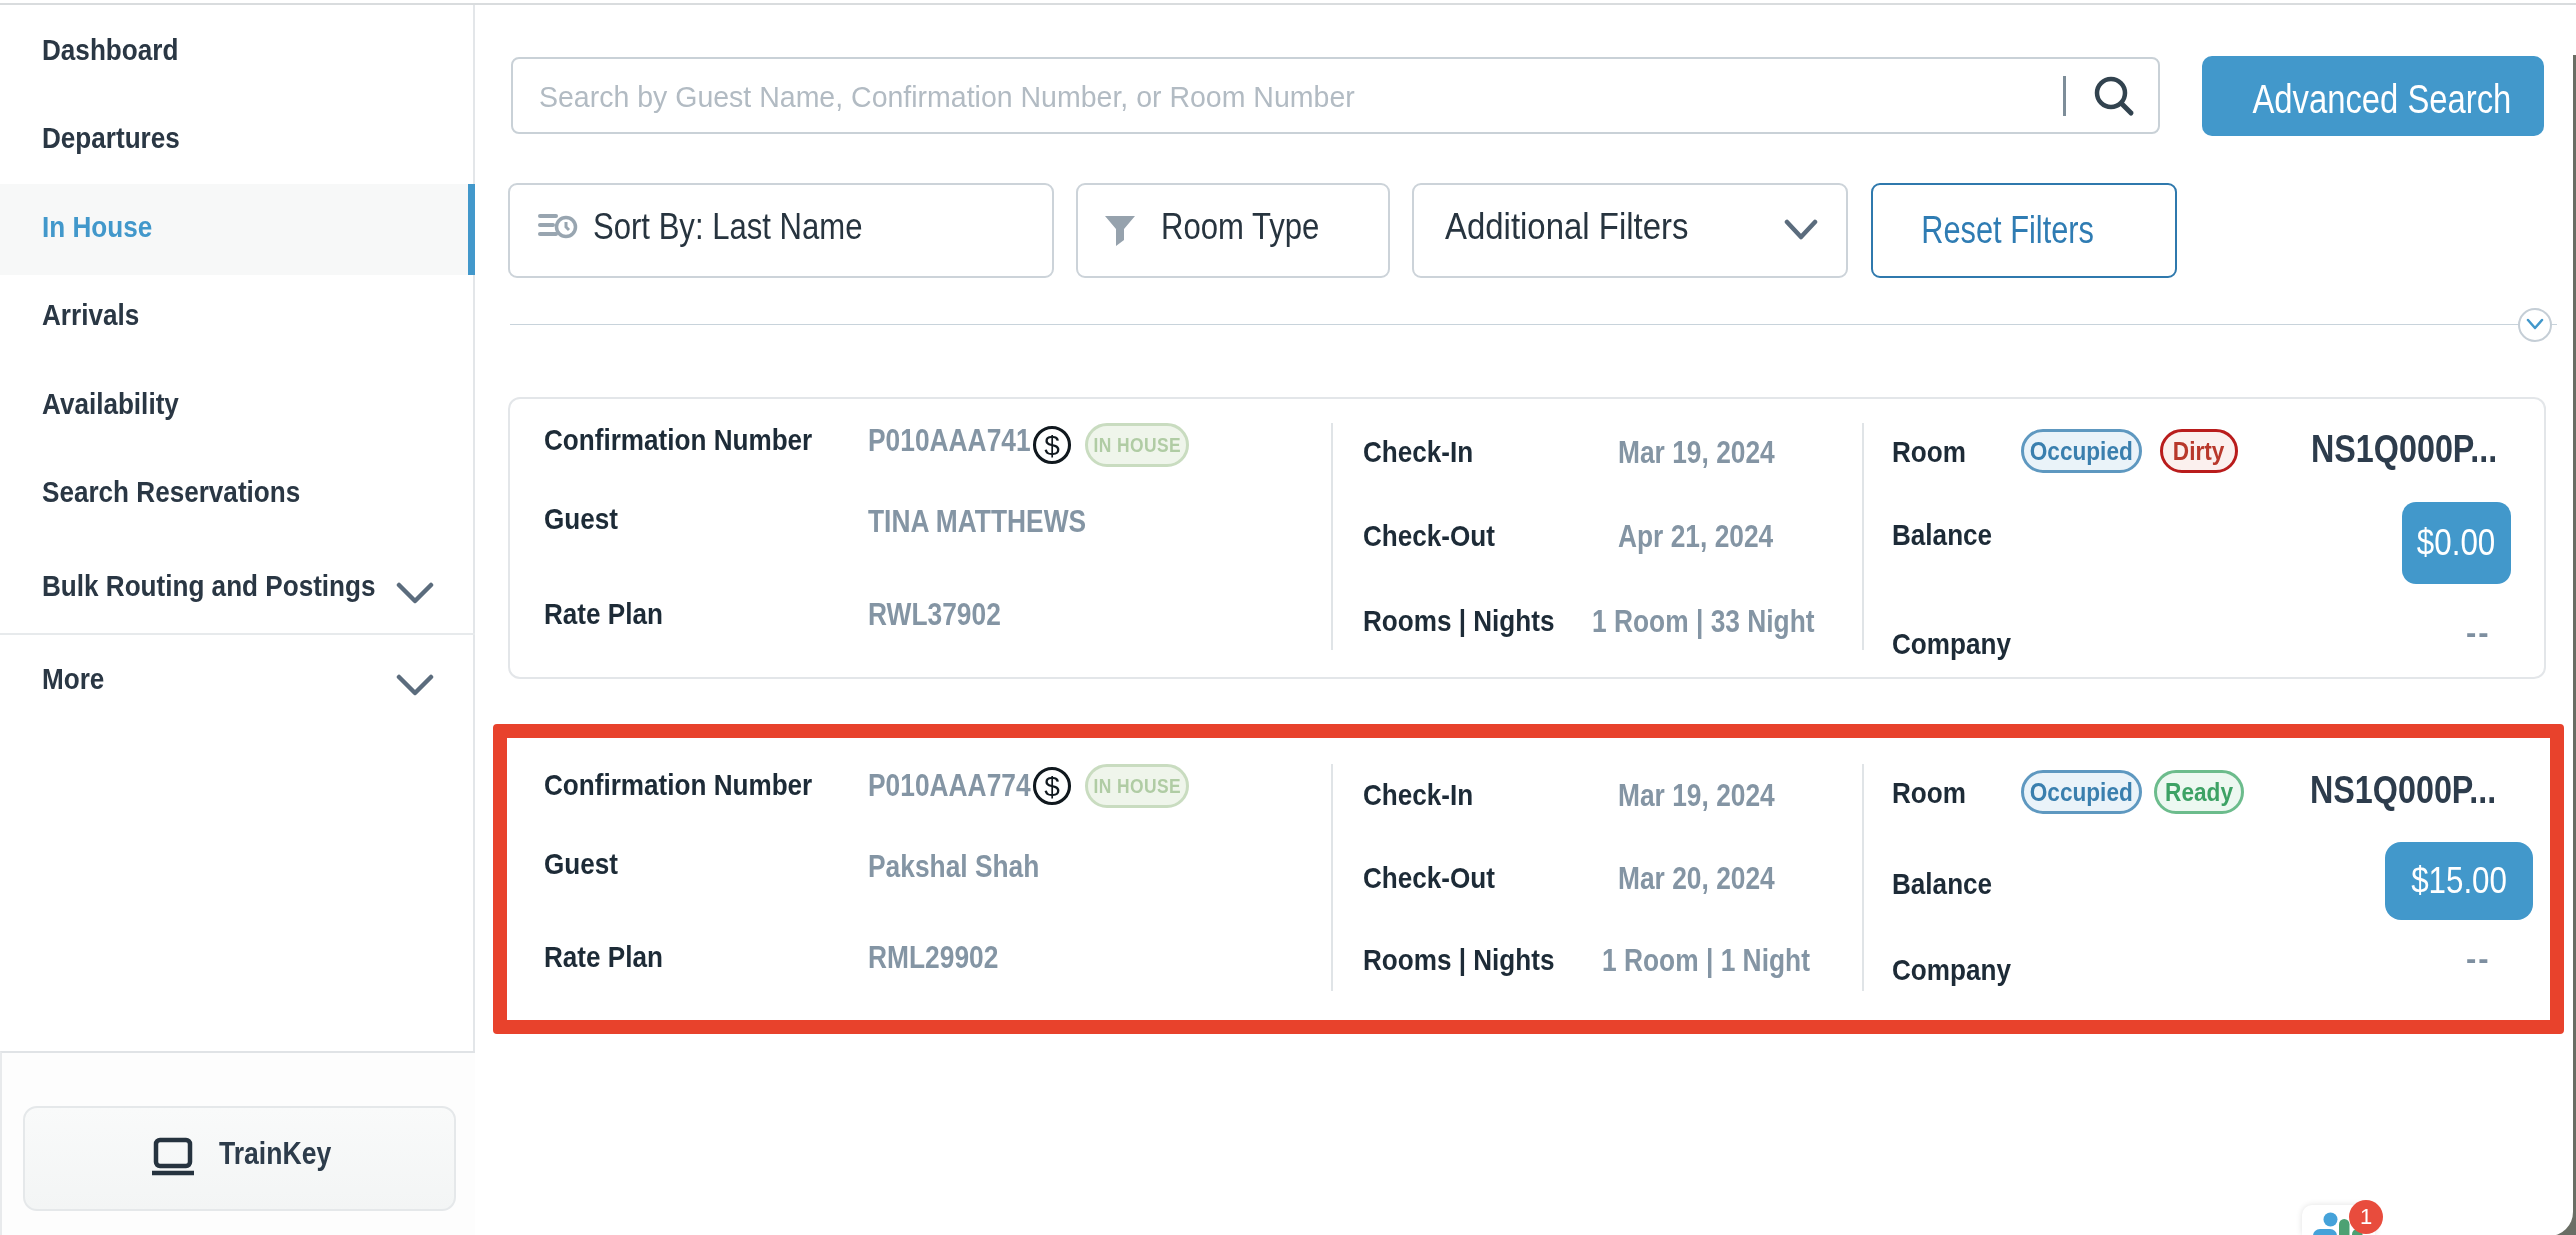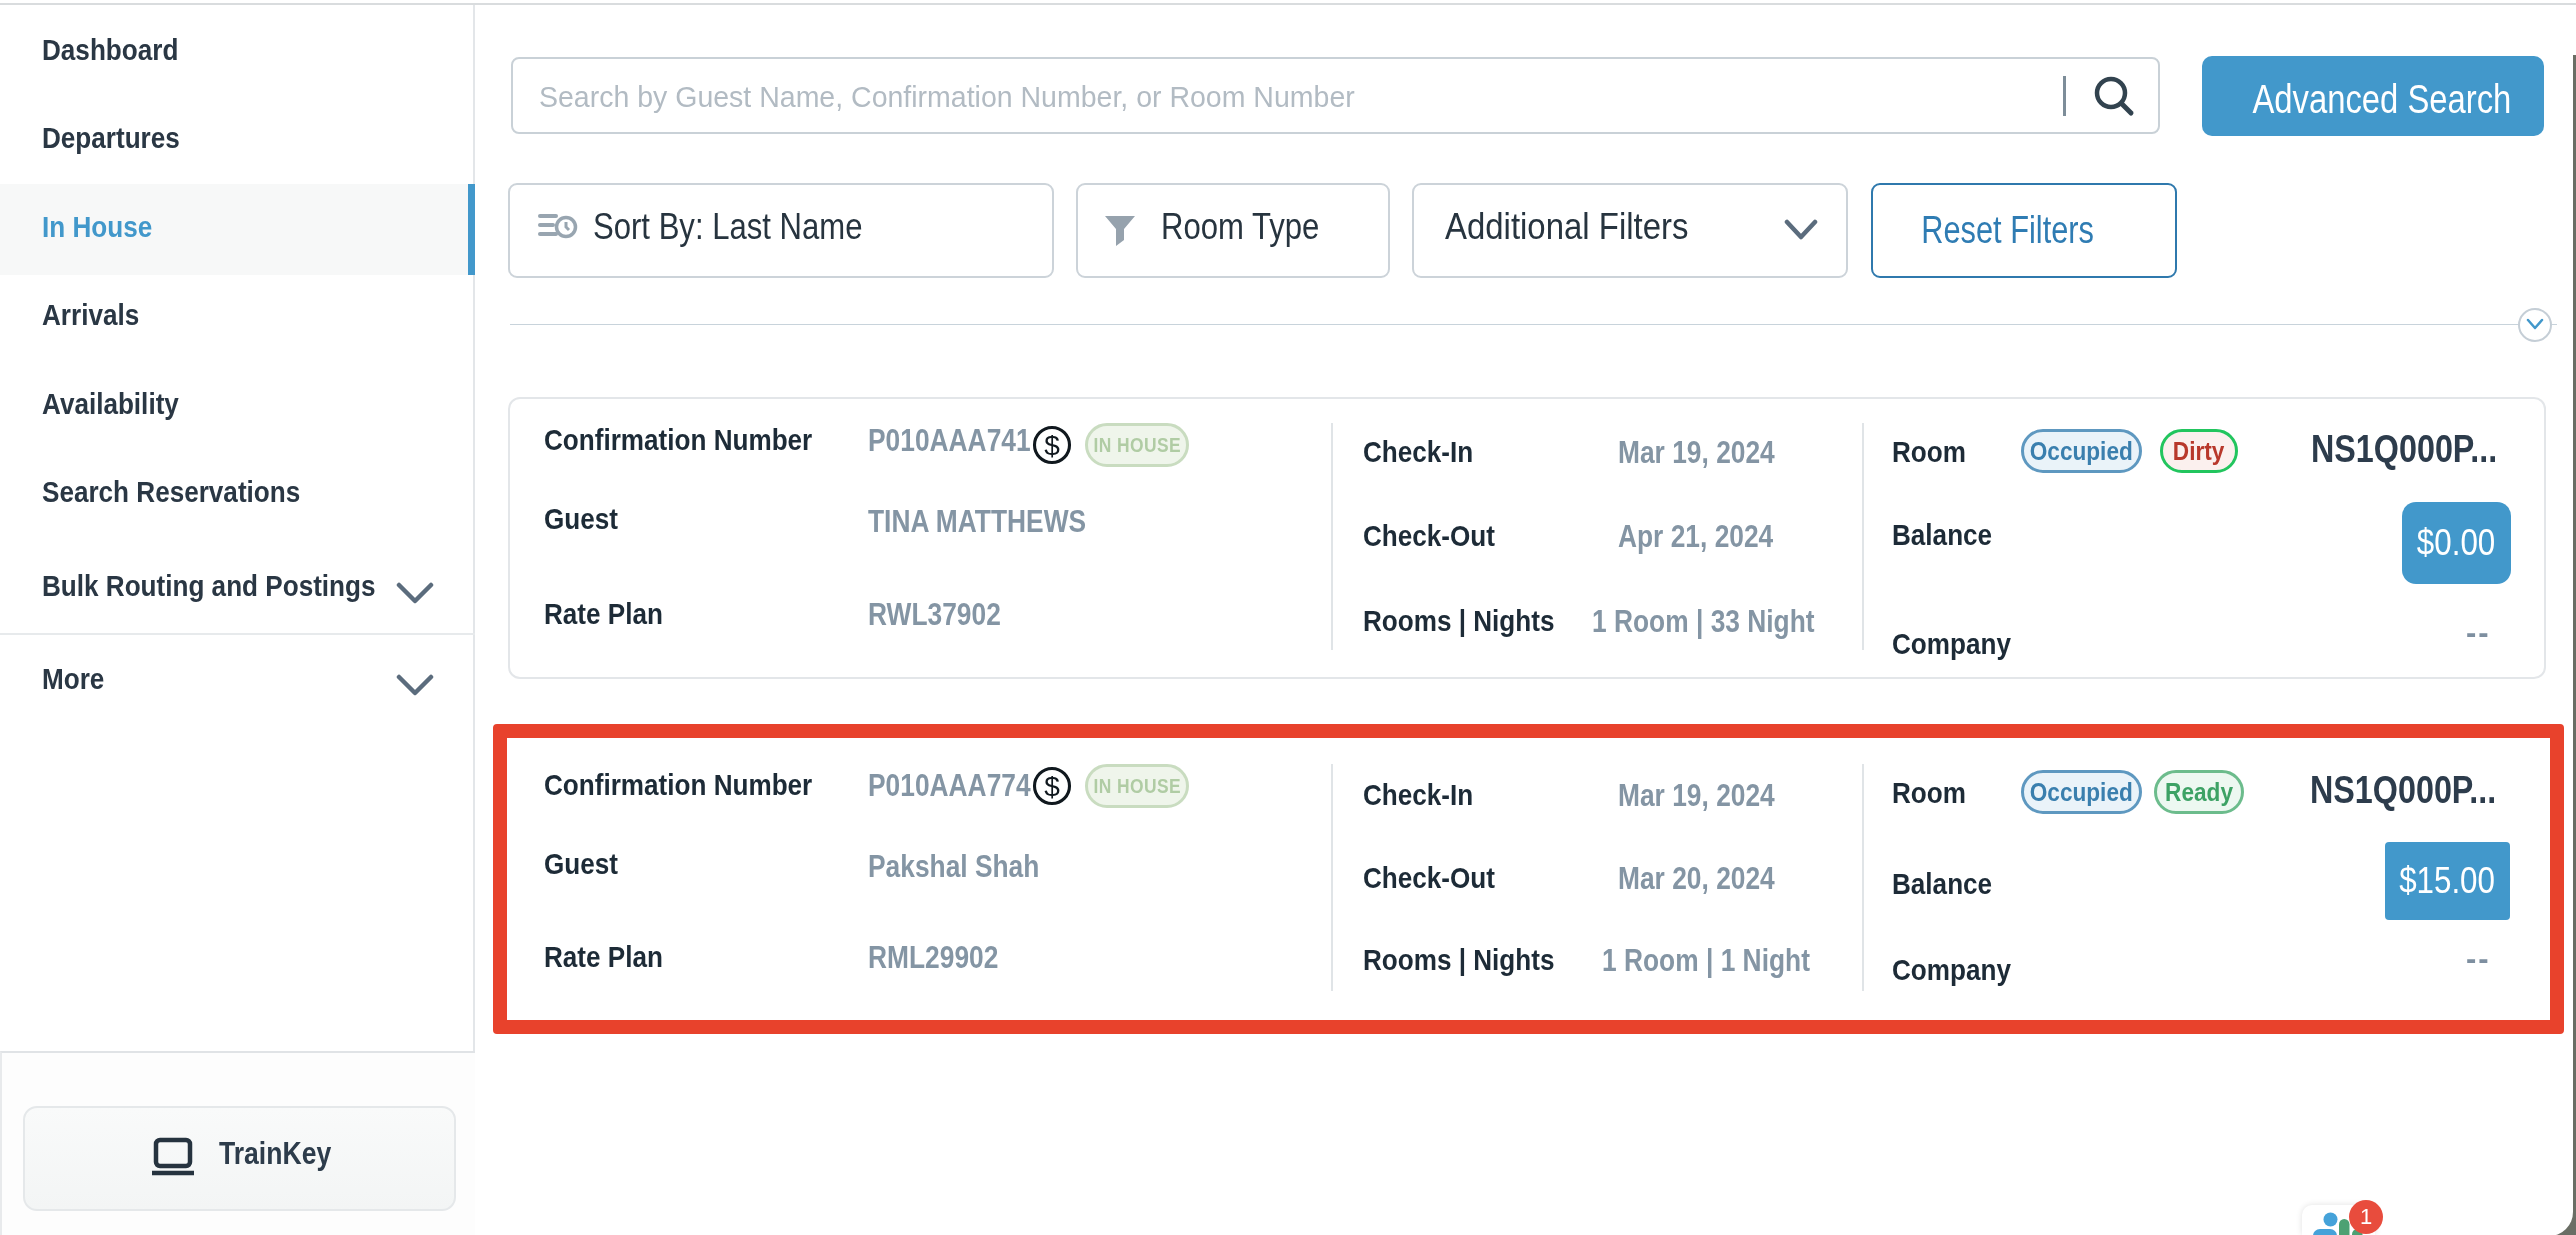--- a/index.html
+++ b/index.html
@@ -127,7 +127,7 @@
 <div class="pill" style="left:2021px;top:429px;width:121px;height:44px;border:3px solid #5e98c0;background:#eaf3f9;color:#3a7fae;font-size:26px;">
     <span>Occupied</span>
   </div>
-<div class="pill" style="left:2160px;top:429px;width:78px;height:44px;border:3px solid #22c55e;background:#fbf0ee;color:#b8382b;font-size:26px;">
+<div class="pill" style="left:2160px;top:429px;width:78px;height:44px;border:3px solid #b91c1c;background:#fbf0ee;color:#b8382b;font-size:26px;">
     <span>Dirty</span>
   </div>
 <div class="abs" style="left:2311px;top:428px;font-size:38px;font-weight:700;color:#2d3c4c;white-space:nowrap;transform:scaleX(0.85);transform-origin:left center;">NS1Q000P...</div>

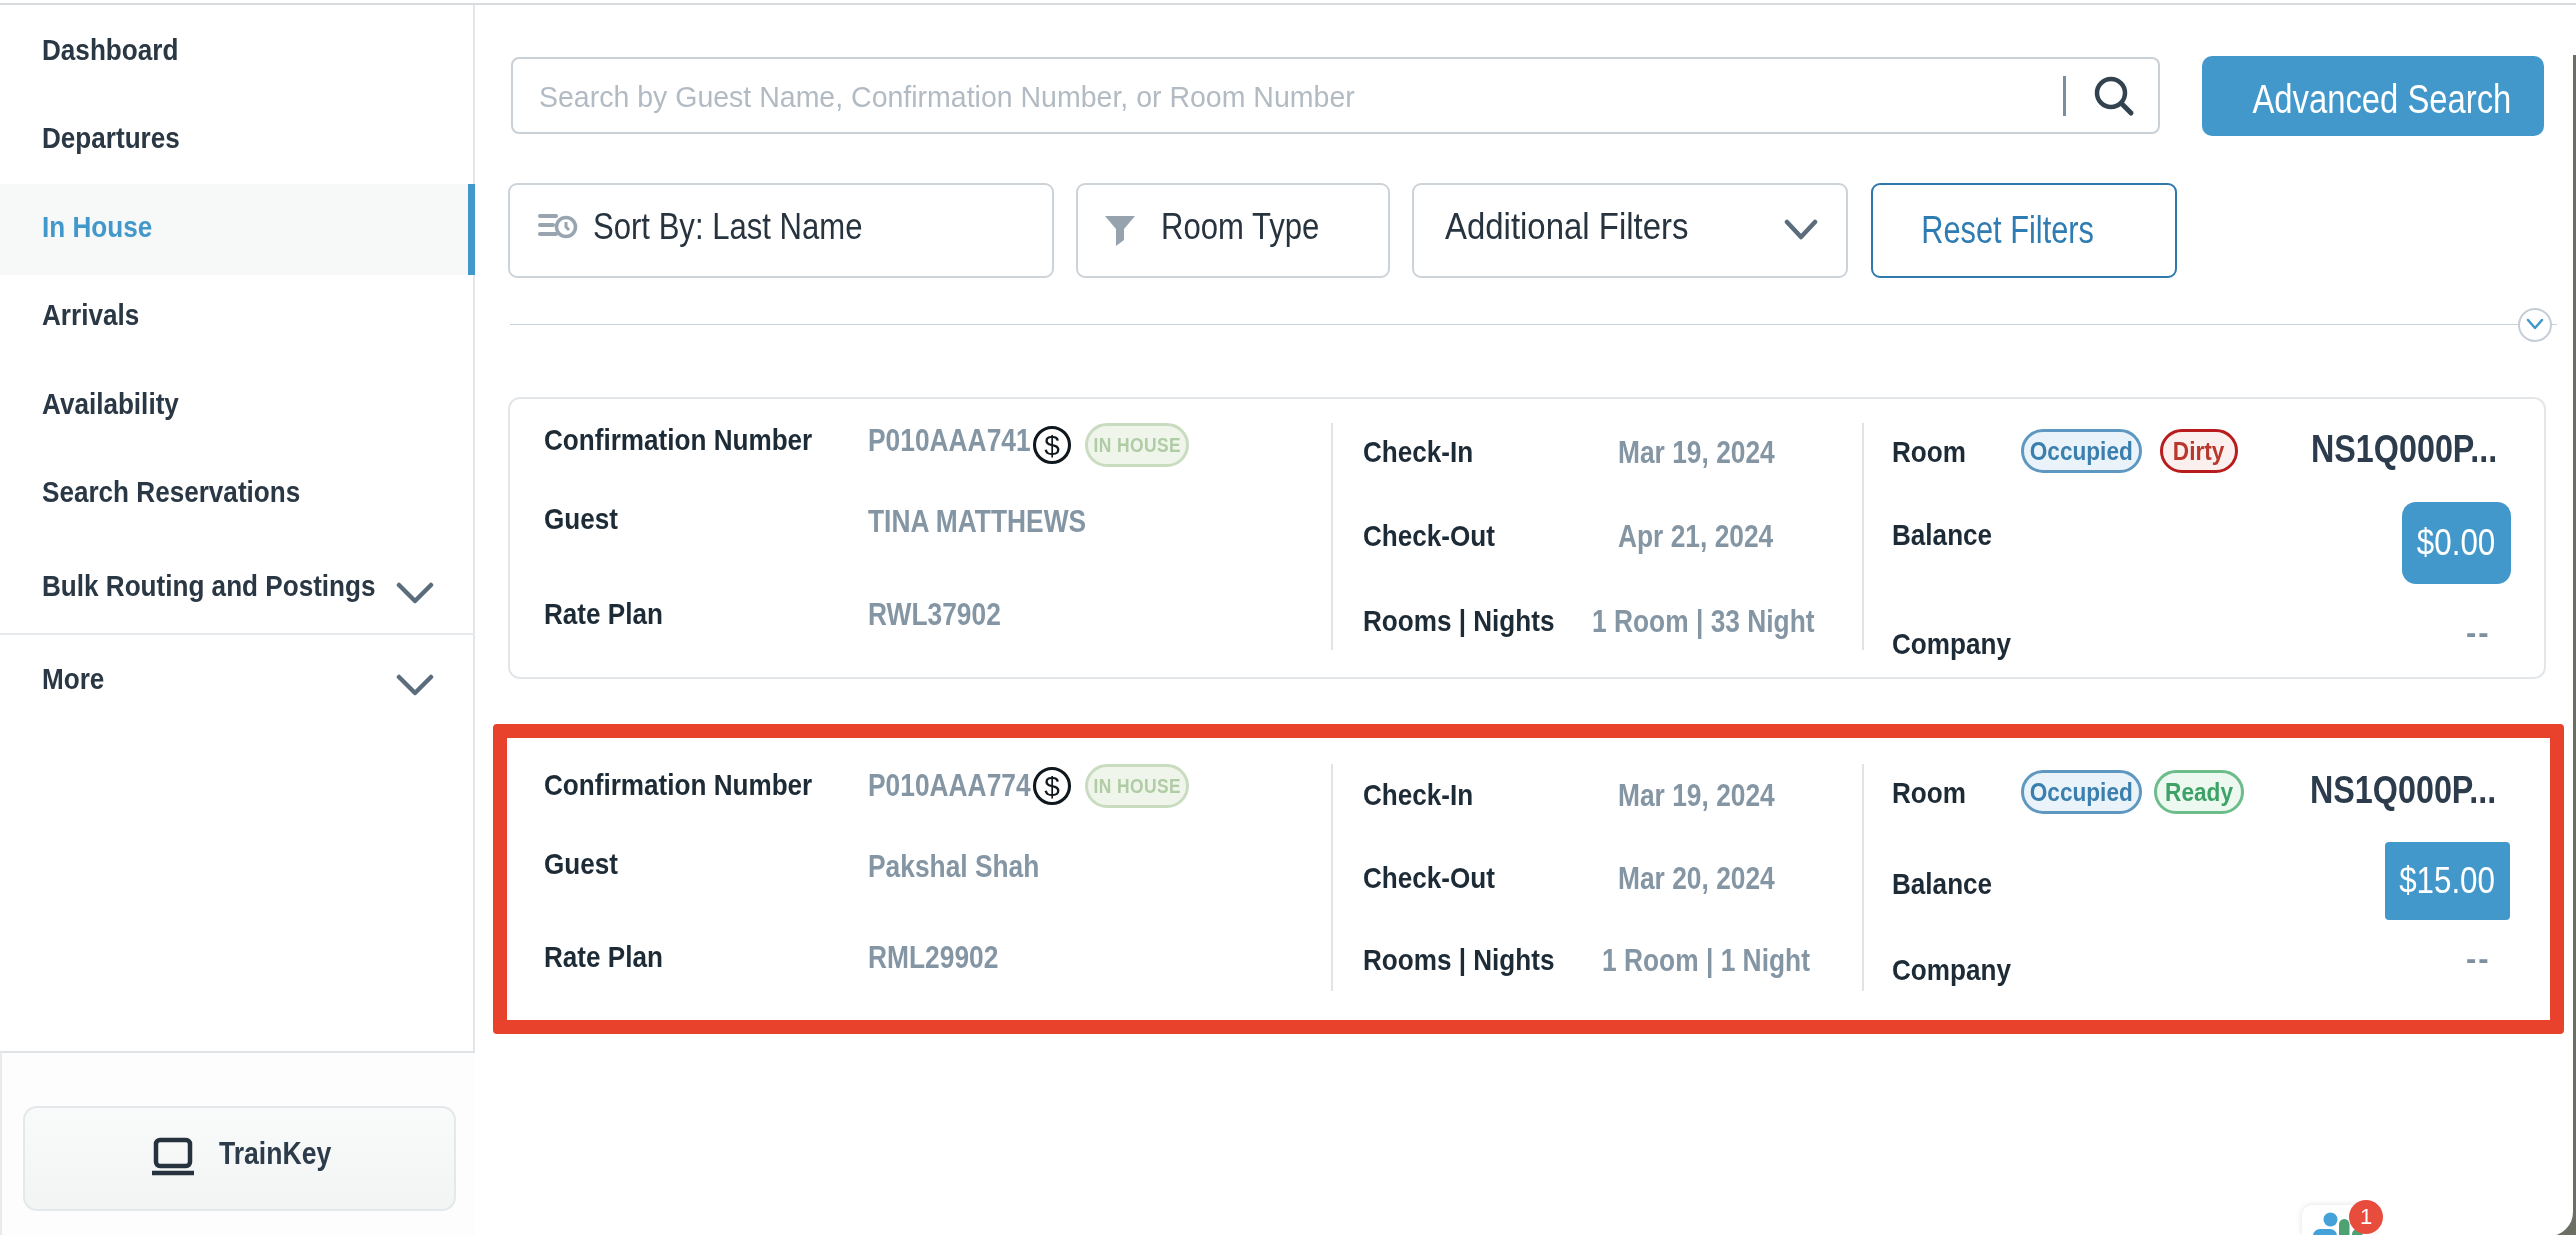--- a/index.html
+++ b/index.html
@@ -174,7 +174,7 @@
   </div>
 <div class="abs" style="left:2310px;top:769px;font-size:38px;font-weight:700;color:#2d3c4c;white-space:nowrap;transform:scaleX(0.85);transform-origin:left center;">NS1Q000P...</div>
 <div class="lbl" style="left:1892px;top:867px;">Balance</div>
-<div class="abs" style="left:2385px;top:842px;width:125px;height:78px;border-radius:4px;background:#4298cb;color:#fff;font-size:36px;display:flex;align-items:center;justify-content:center;">
+<div class="abs" style="left:2385px;top:842px;width:148px;height:78px;border-radius:16px;background:#4298cb;color:#fff;font-size:36px;display:flex;align-items:center;justify-content:center;">
     <span style="display:inline-block;transform:scaleX(0.87);">$15.00</span>
   </div>
 <div class="lbl" style="left:1892px;top:953px;">Company</div>

